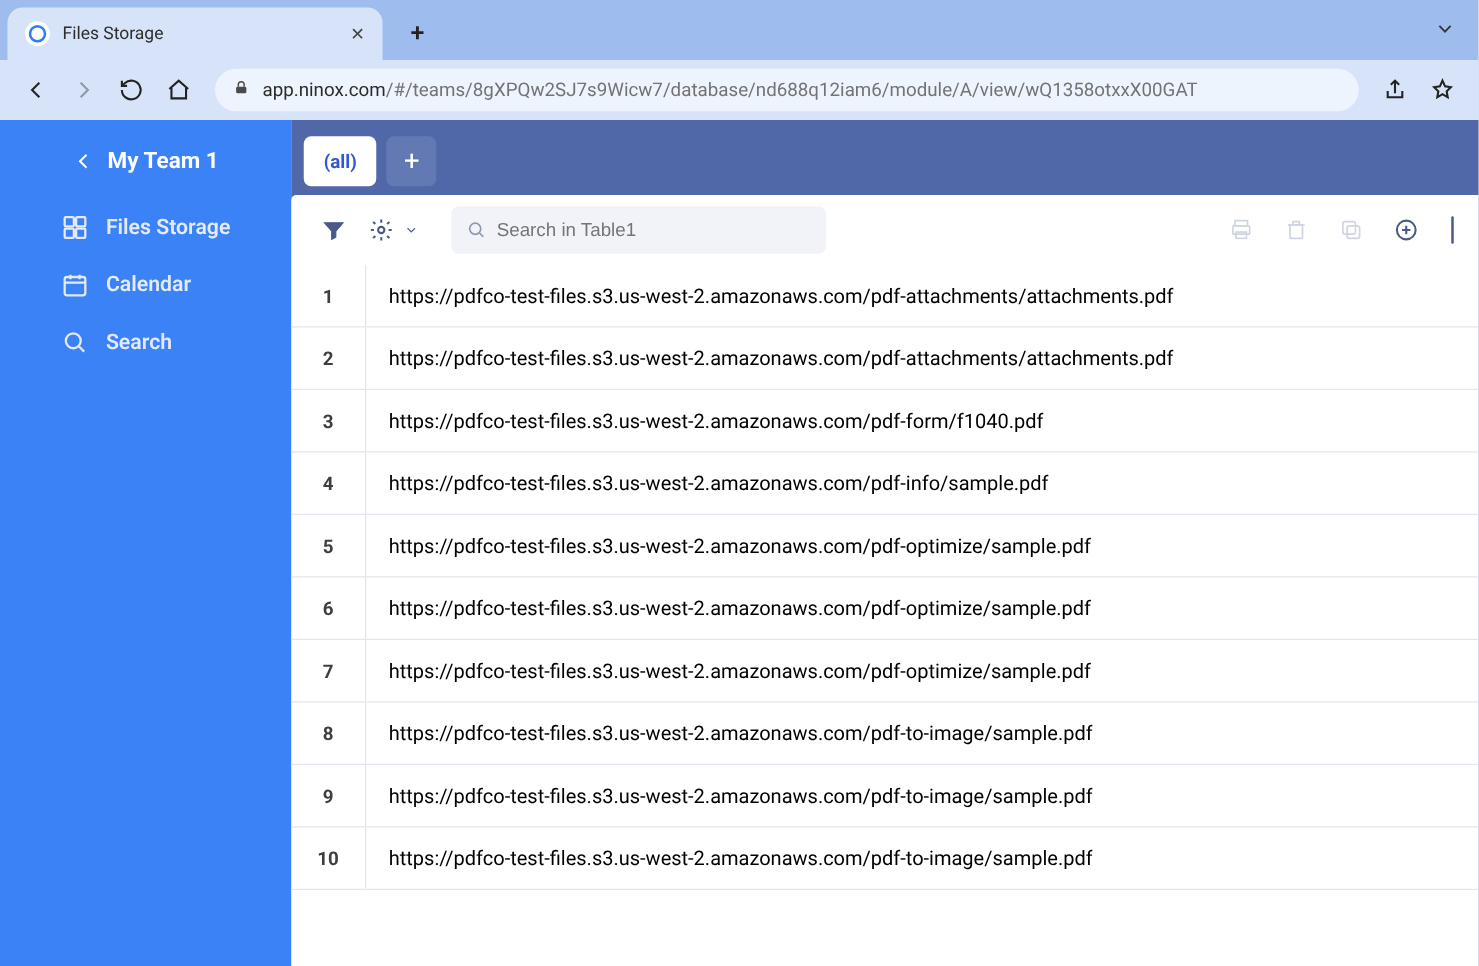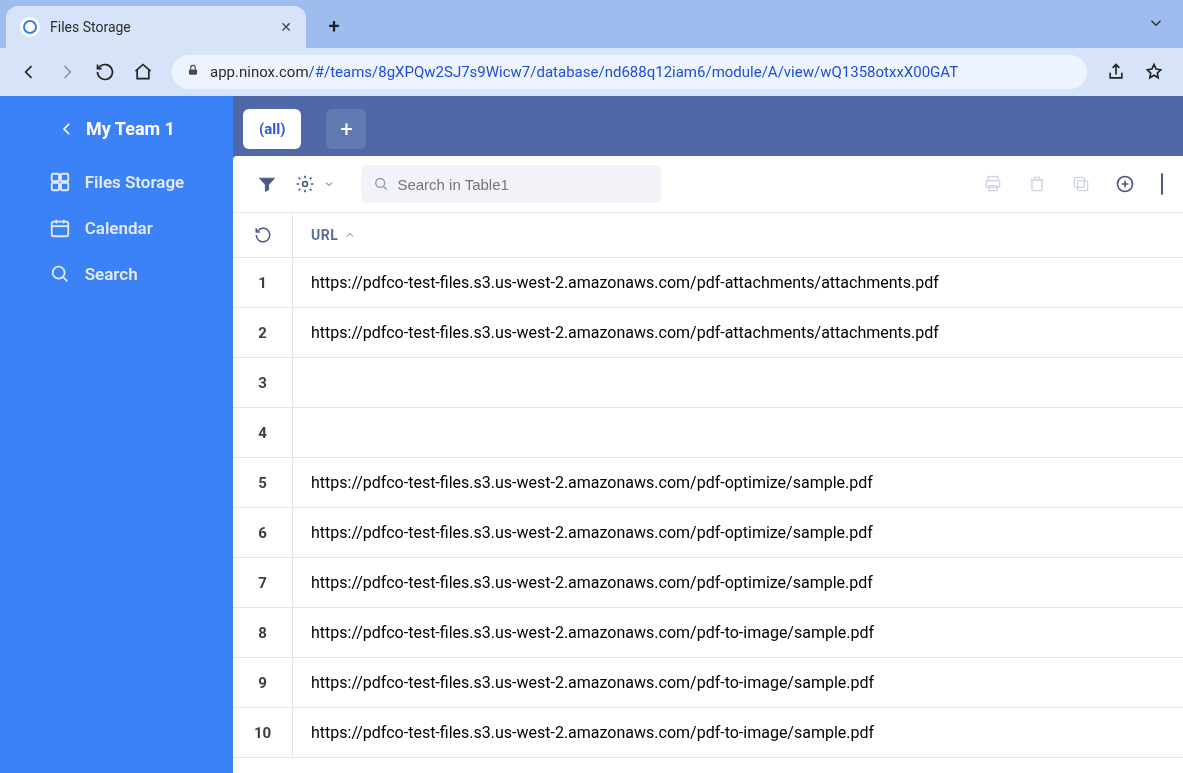--- a/index.html
+++ b/index.html
@@ -25,7 +25,7 @@
   .addr .lock { width:14px; height:14px; color:#4a4a4a; }
   .addr .url { white-space:nowrap; overflow:hidden; }
   .url .host { color:#2b2b2b; }
-  .url .path { color:#1d4ed8; }
+  .url .path { color:#737373; }
 
   
   .app { display:flex; height:677px; }

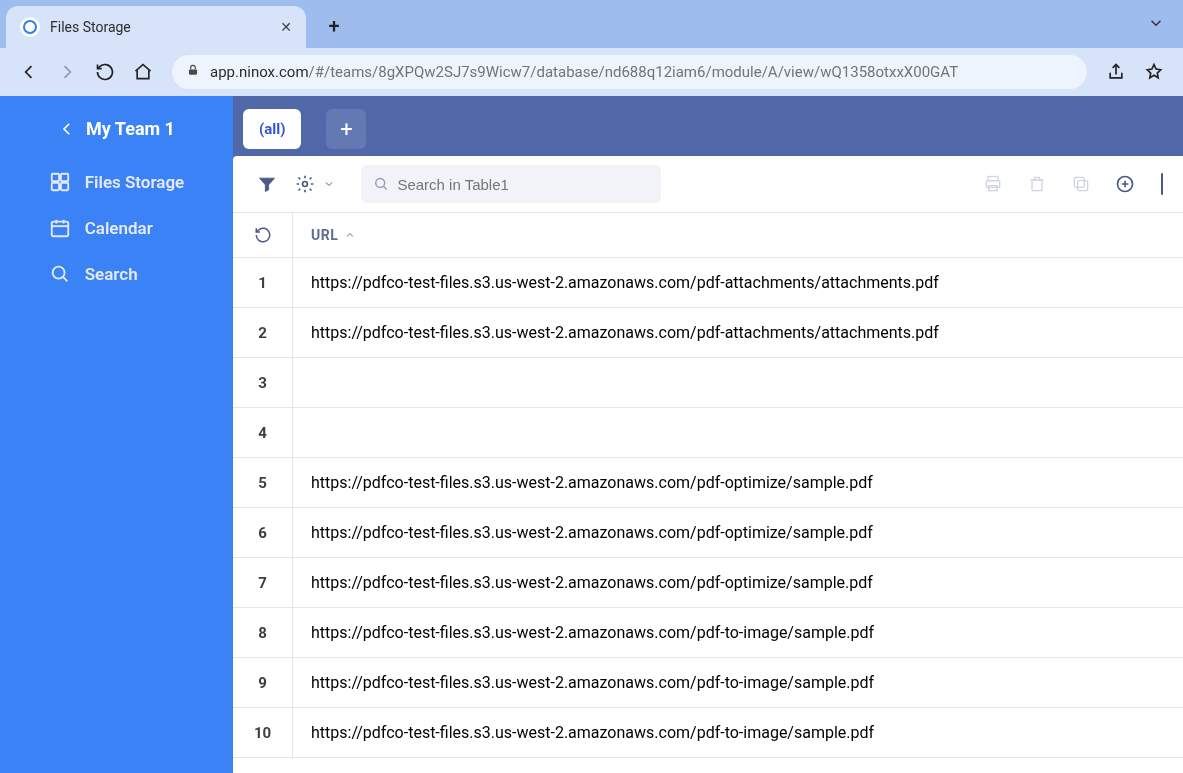--- a/index.html
+++ b/index.html
@@ -43,7 +43,7 @@
 
   
   .main { flex:1; background:#5068a8; display:flex; flex-direction:column; }
-  .view-tabs { height:60px; display:flex; align-items:center; padding:6px 10px 0 10px; gap:25px; }
+  .view-tabs { height:60px; display:flex; align-items:center; padding:6px 10px 0 10px; gap:8px; }
   .view-tab { height:40px; padding:0 16px; background:#fff; border-radius:6px; display:flex; align-items:center; color:#3257d6; font-weight:700; font-size:15px; cursor:pointer; }
   .add-view { height:40px; width:40px; background:#6379b3; border-radius:6px; display:flex; align-items:center; justify-content:center; color:#fff; font-size:22px; cursor:pointer; }
 

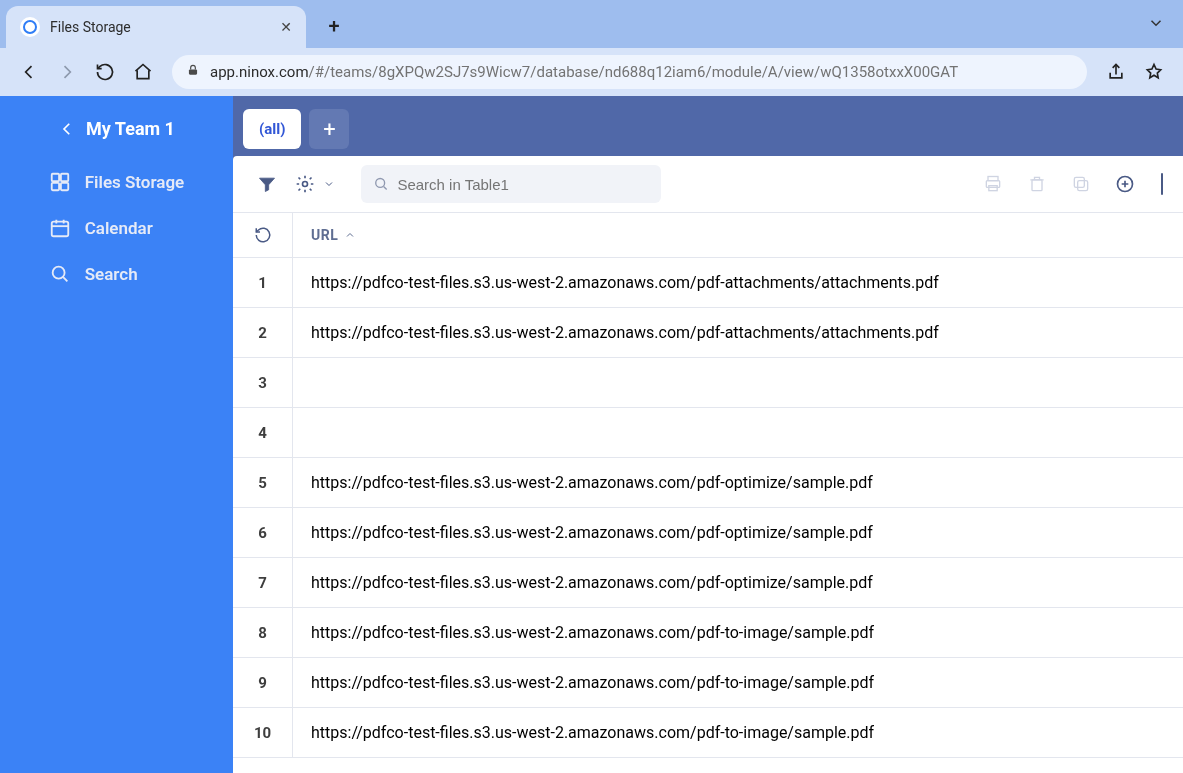--- a/index.html
+++ b/index.html
@@ -255,20 +255,6 @@
         </div>
       </div>
 
-      <div class="thead">
-        <div class="th-num">
-          <svg viewBox="0 0 24 24">
-              <path d="M3 12a9 9 0 1 0 3-6.7L3 8"></path>
-              <path d="M3 3v5h5"></path>
-            </svg>
-        </div>
-        <div class="th-col">
-          <span>URL</span>
-          <svg viewBox="0 0 24 24">
-              <path d="M6 15l6-6 6 6"></path>
-            </svg>
-        </div>
-      </div>
 
       <div class="rows" id="rows">
           <div class="row">

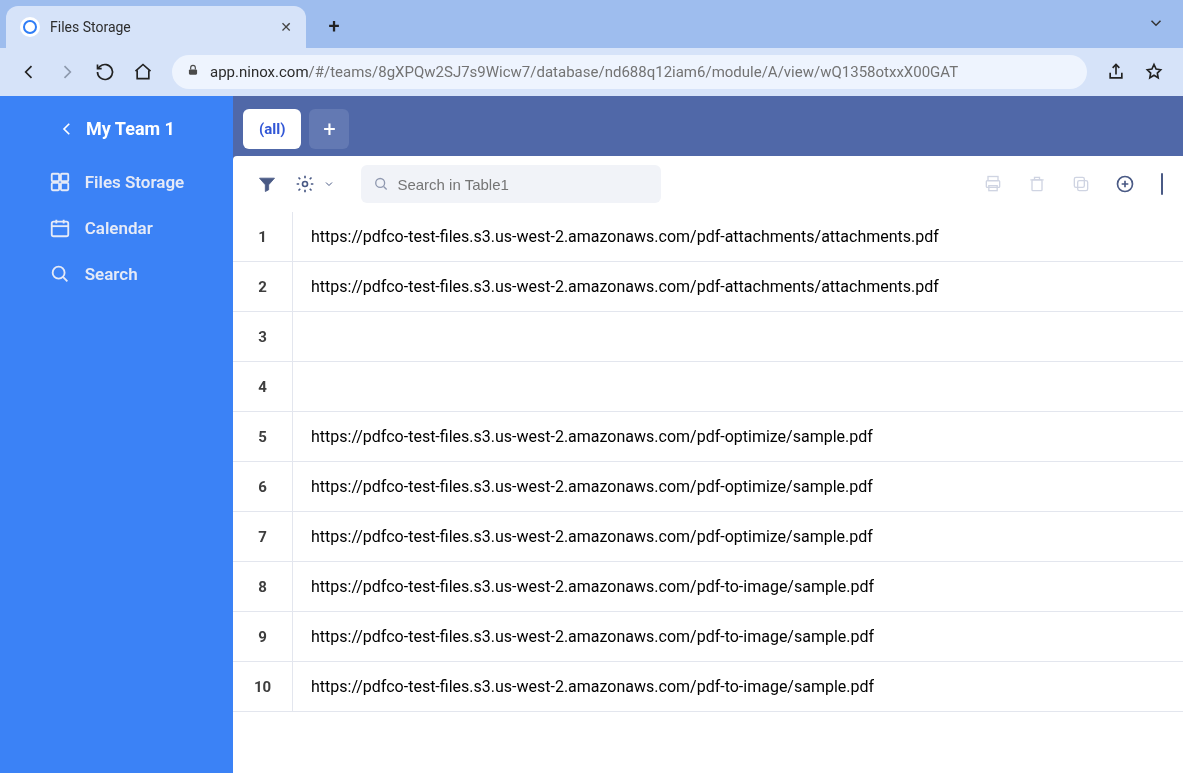--- a/index.html
+++ b/index.html
@@ -267,6 +267,7 @@
           </div>
           <div class="row">
             <div class="num">3</div>
+            <div class="cell">https://pdfco-test-files.s3.us-west-2.amazonaws.com/pdf-form/f1040.pdf</div>
           </div>
           <div class="row">
             <div class="num">4</div>

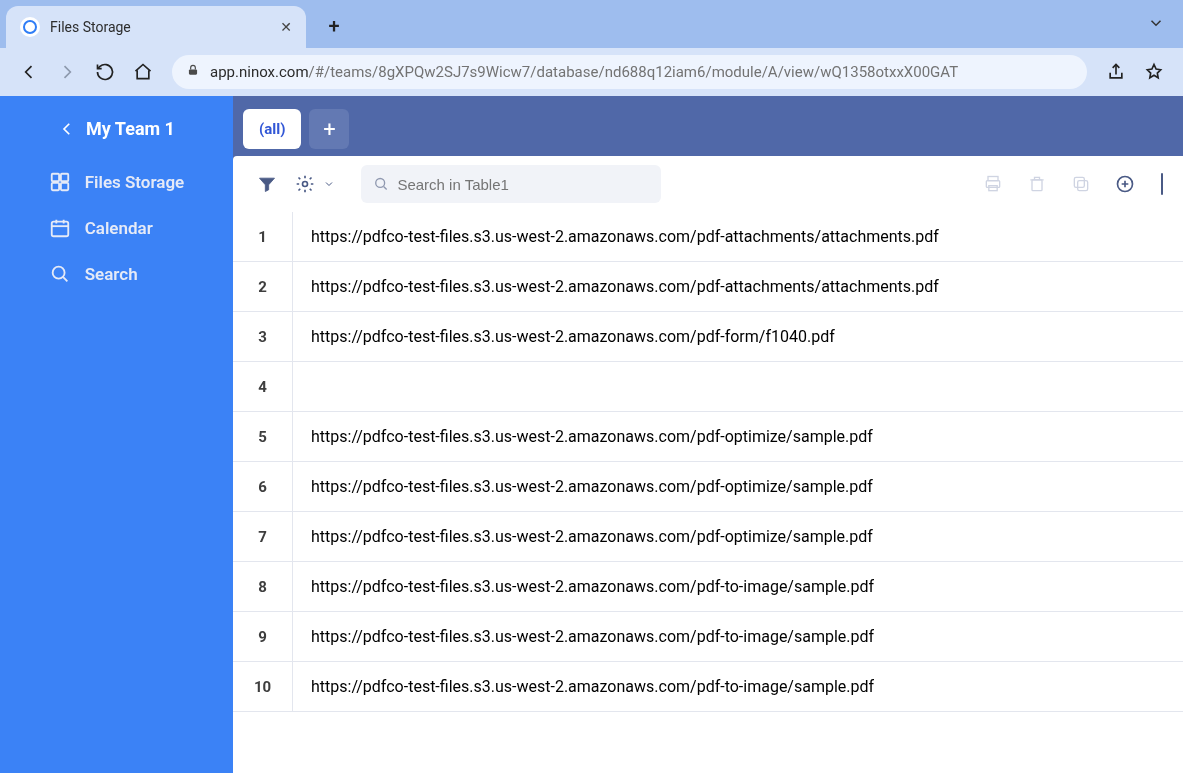--- a/index.html
+++ b/index.html
@@ -271,6 +271,7 @@
           </div>
           <div class="row">
             <div class="num">4</div>
+            <div class="cell">https://pdfco-test-files.s3.us-west-2.amazonaws.com/pdf-info/sample.pdf</div>
           </div>
           <div class="row">
             <div class="num">5</div>

